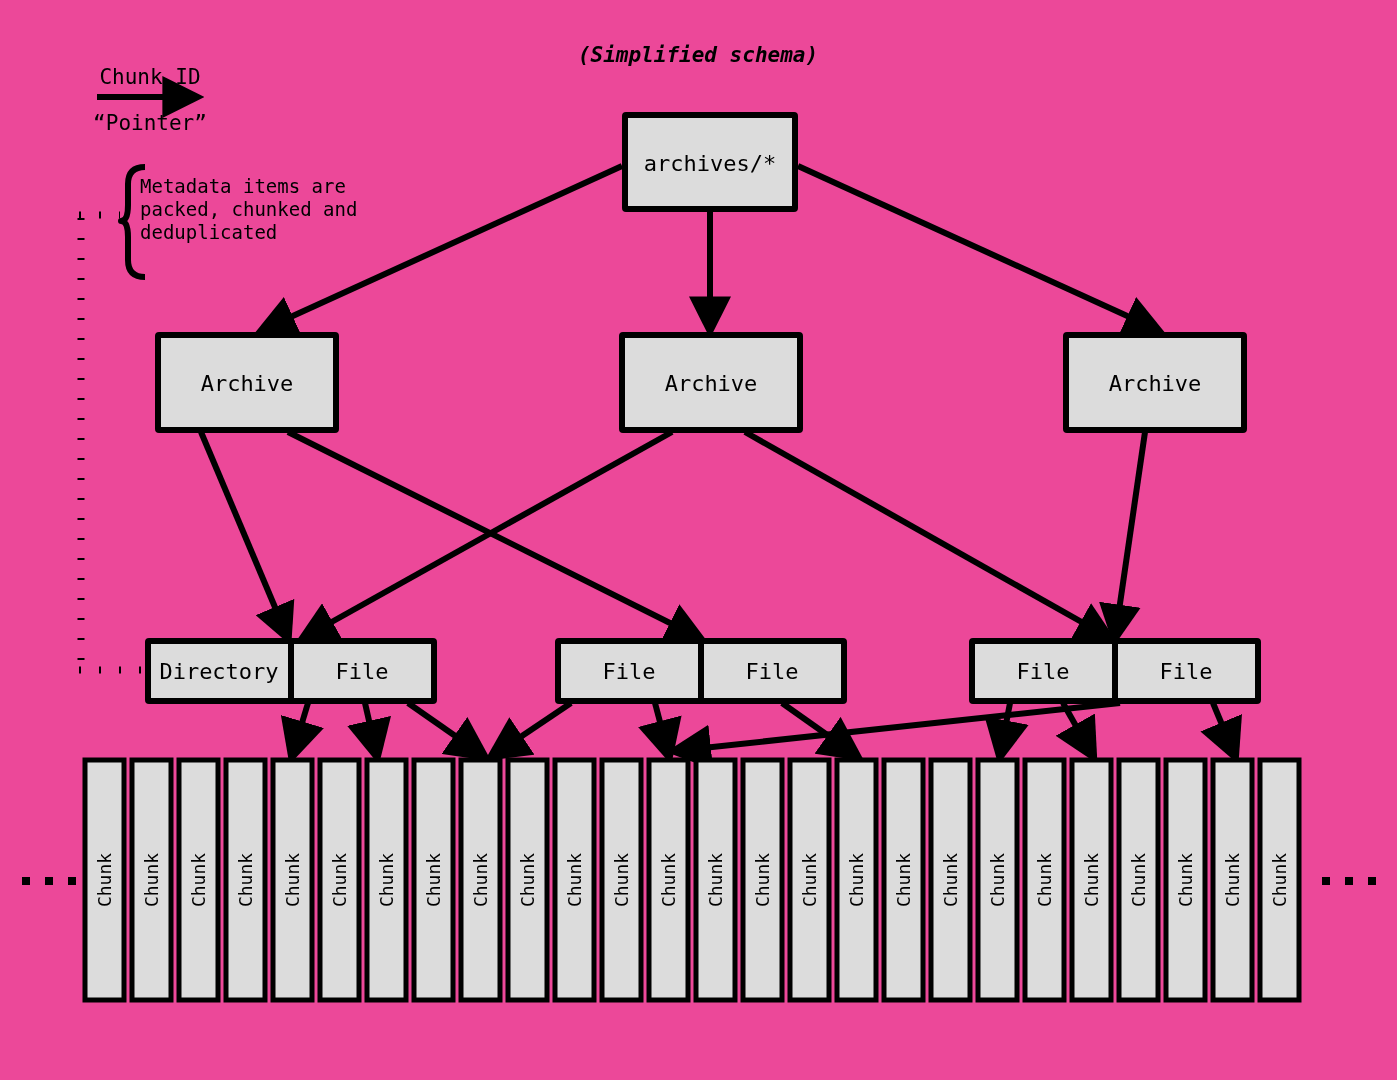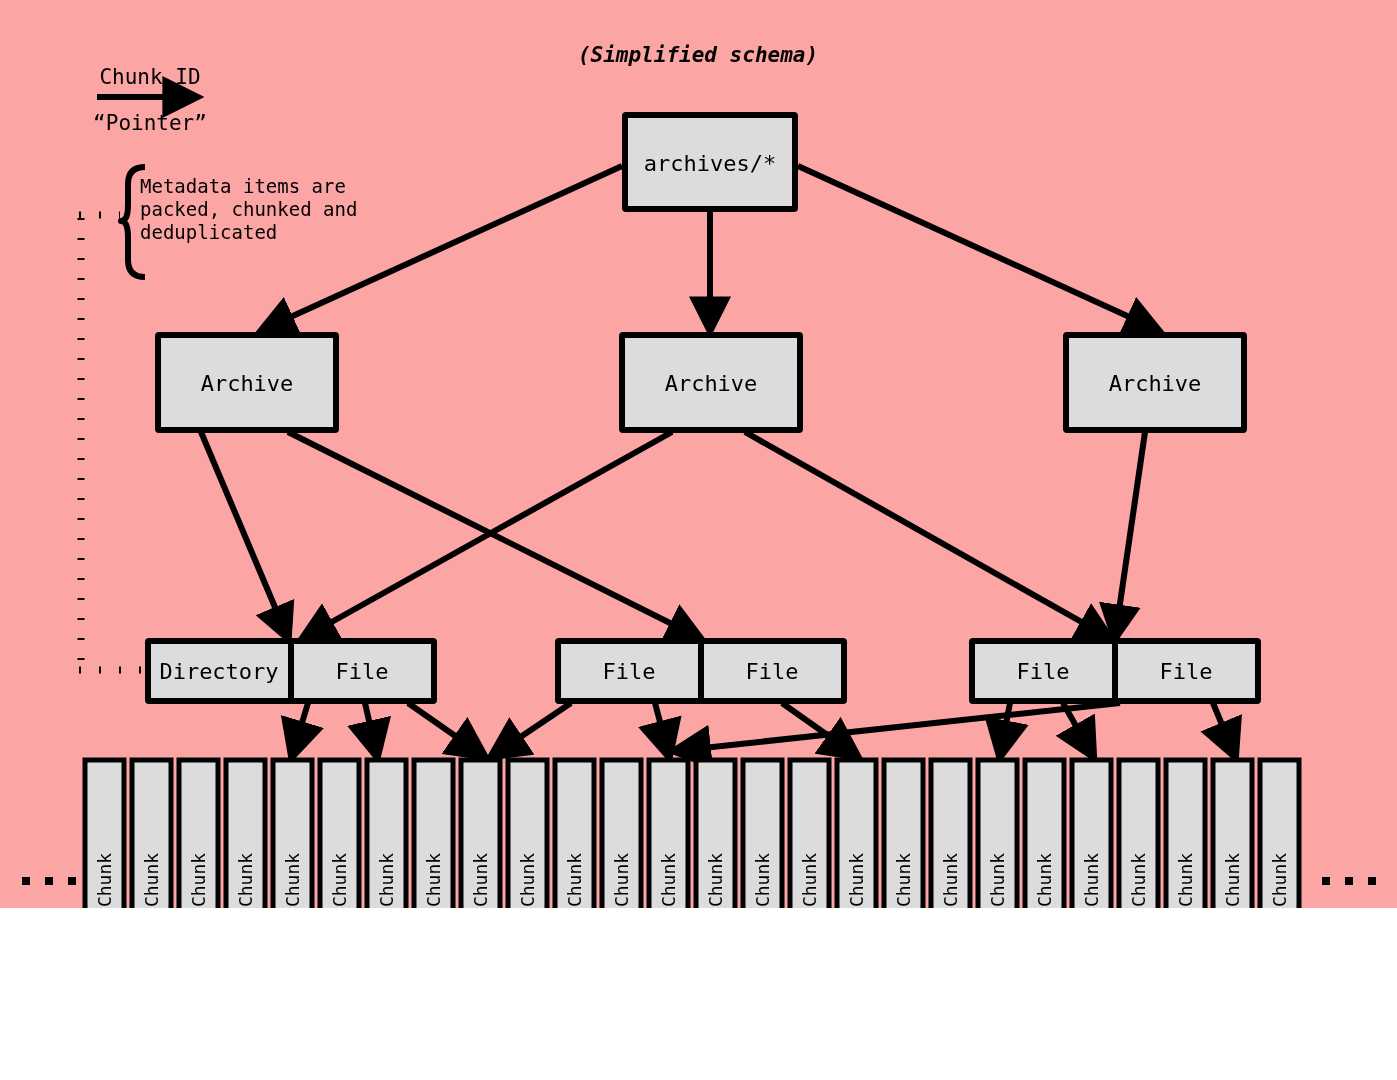--- a/index.html
+++ b/index.html
@@ -14,8 +14,8 @@
   #diagram-root {
     position: relative;
     width: 1397px;
-    height: 908px;
-    background: #fca5a5;
+    height: 1080px;
+    background: #ec4899;
     overflow: hidden;
   }
   svg#schema-svg {

